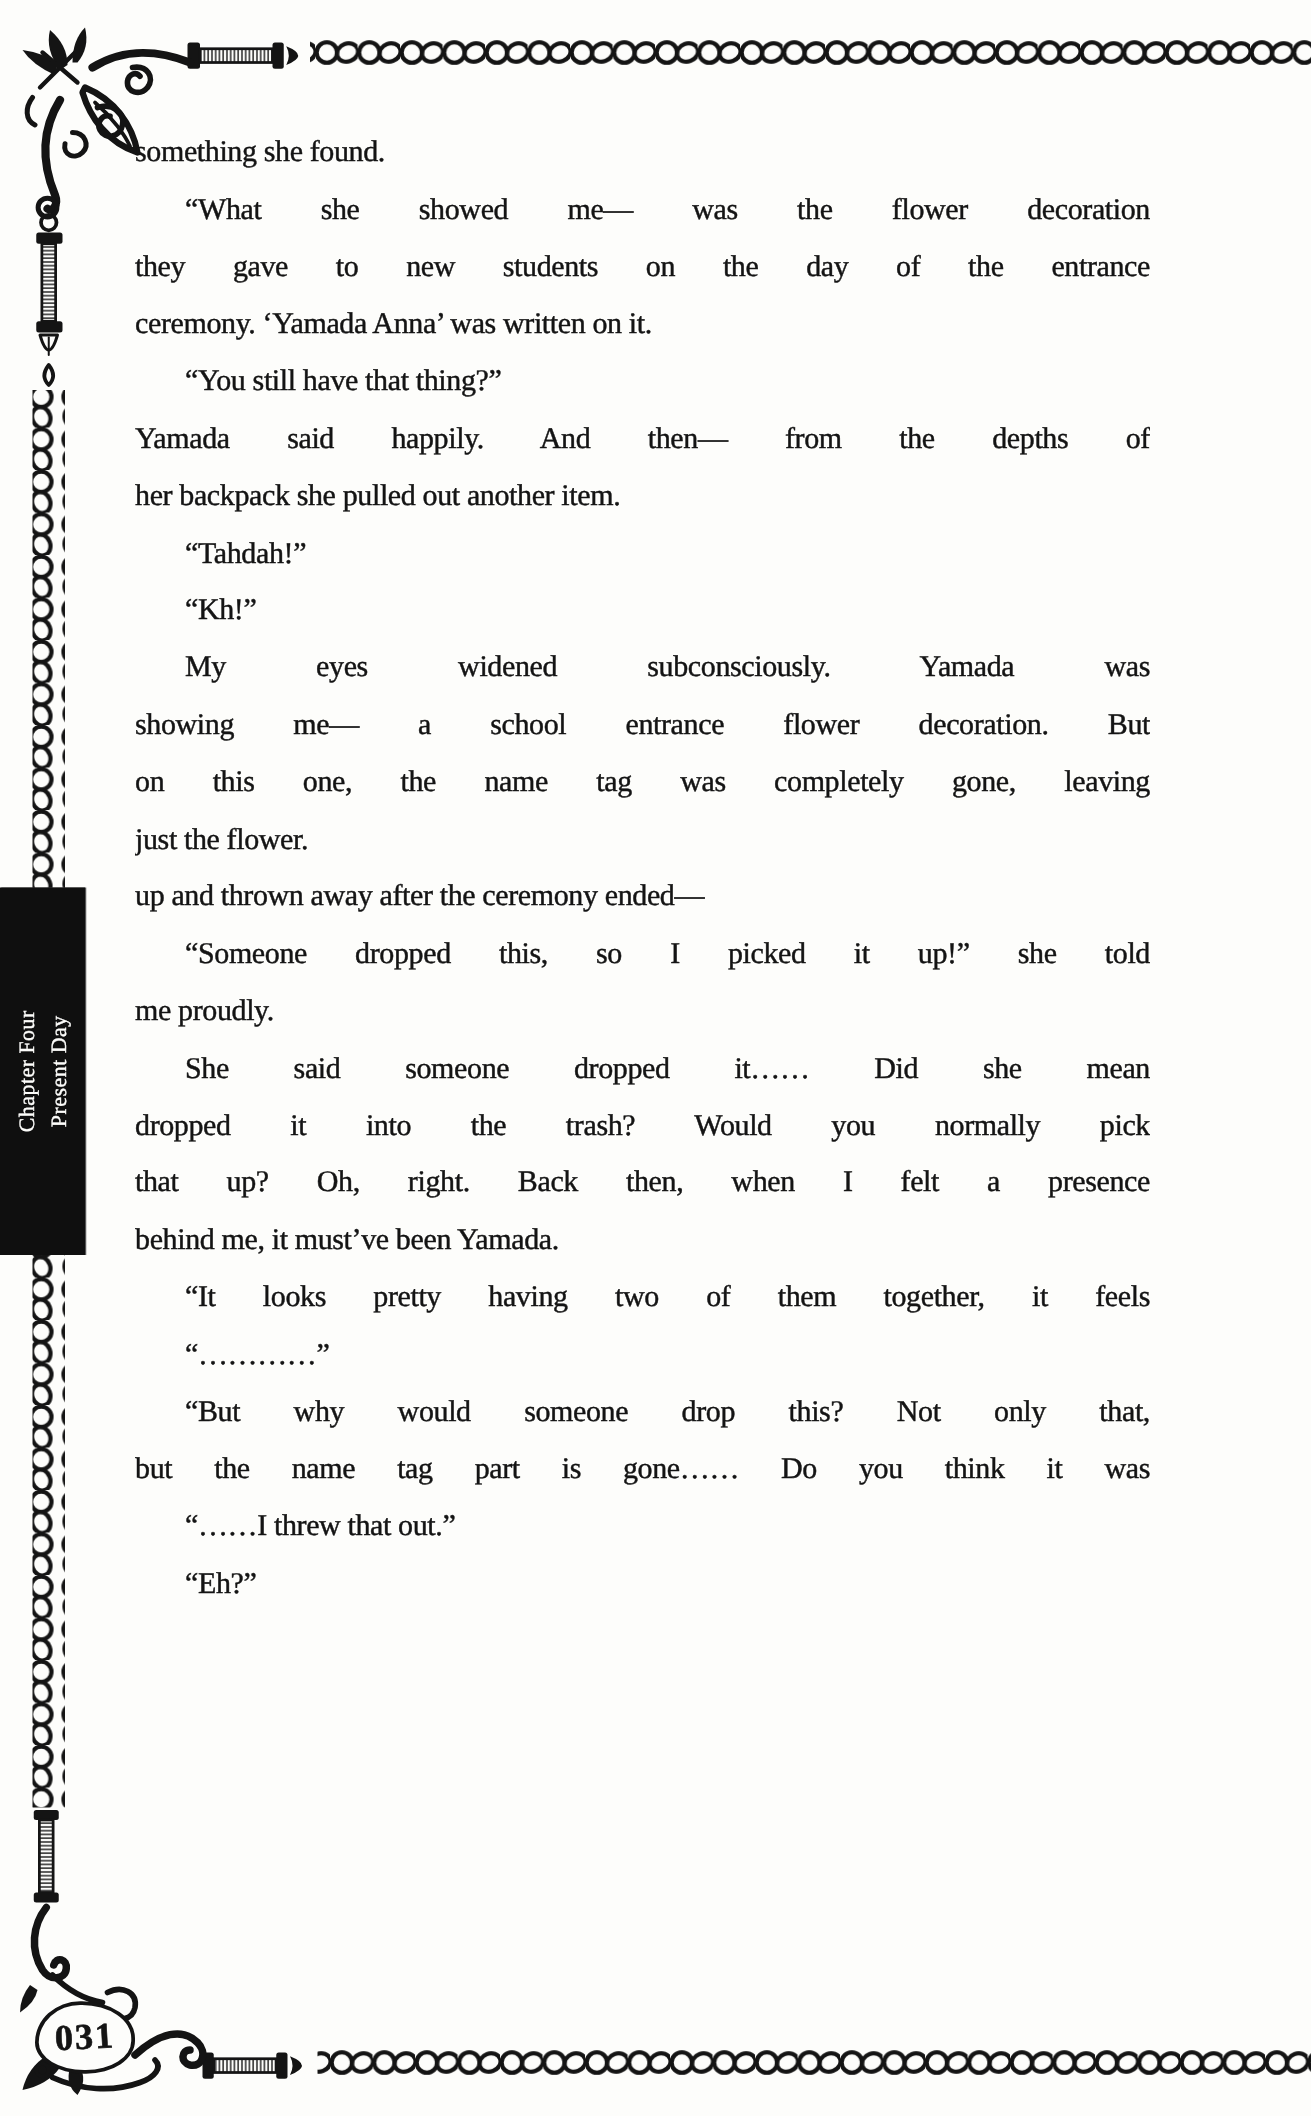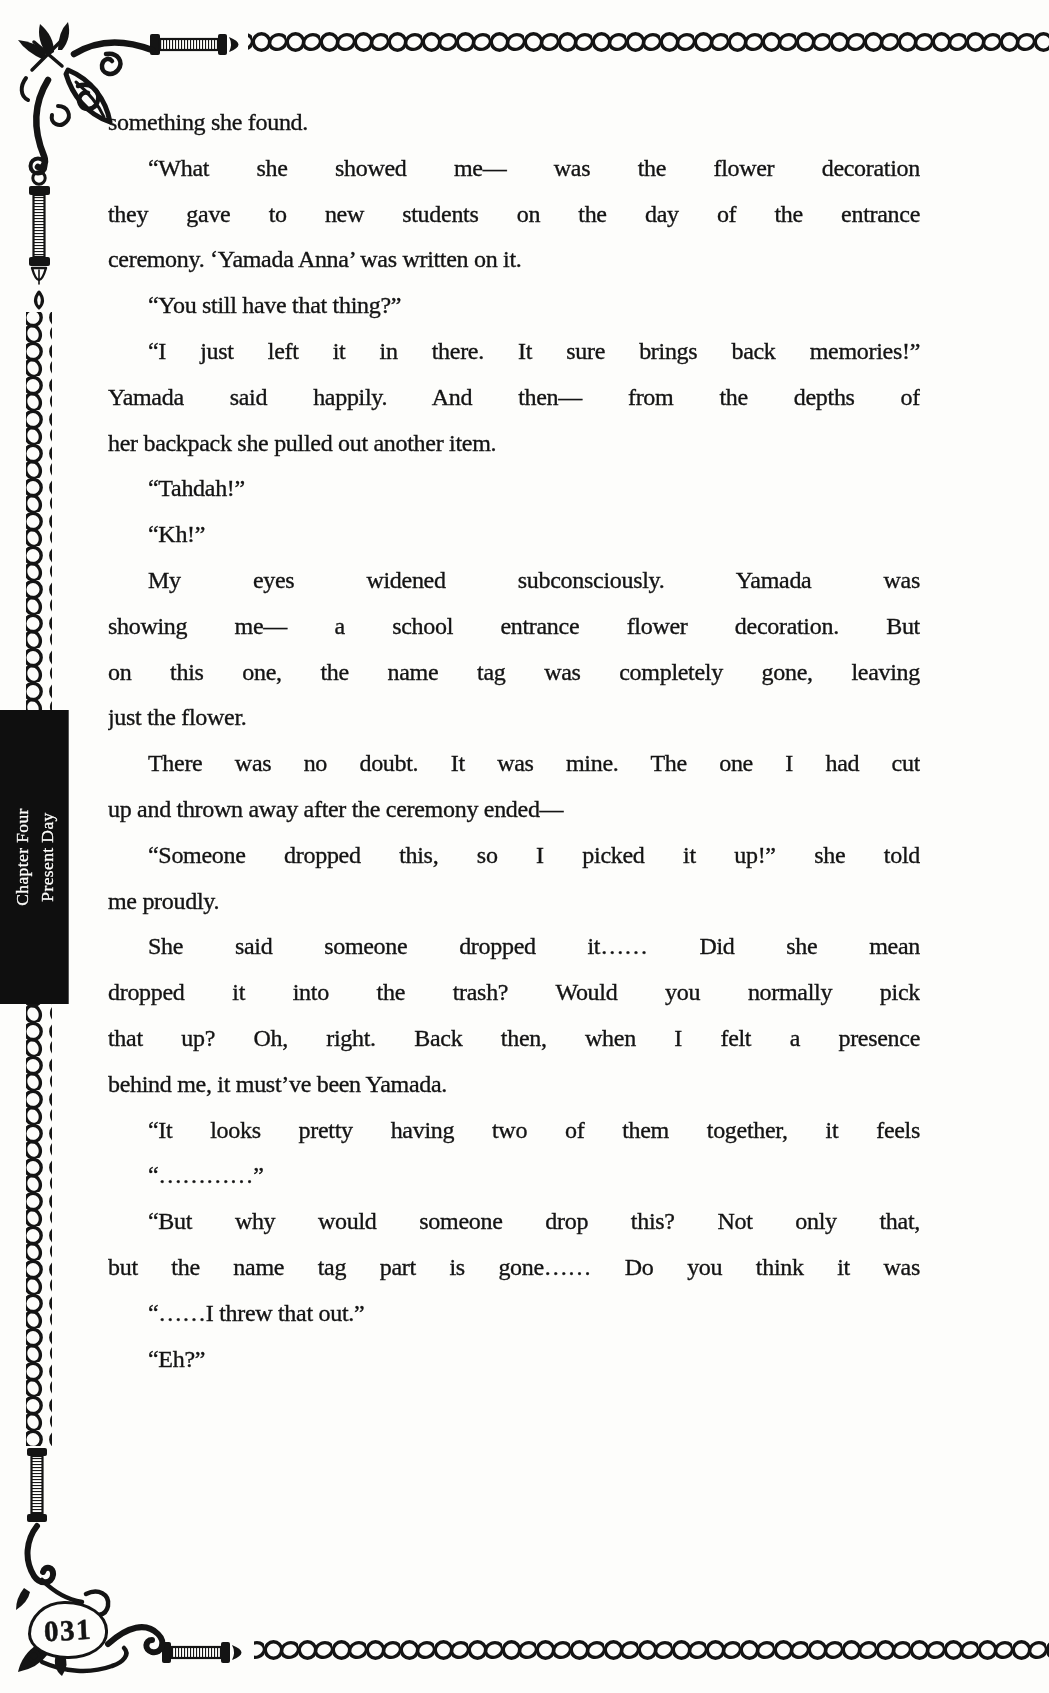--- a/index.html
+++ b/index.html
@@ -152,7 +152,6 @@
       <div class="line">they gave to new students on the day of the entrance</div>
       <div class="line last">ceremony. ‘Yamada Anna’ was written on it.</div>
       <div class="line indent last">“You still have that thing?”</div>
-      <div class="line indent">“I just left it in there. It sure brings back memories!”</div>
       <div class="line">Yamada said happily. And then— from the depths of</div>
       <div class="line last">her backpack she pulled out another item.</div>
       <div class="line indent last">“Tahdah!”</div>

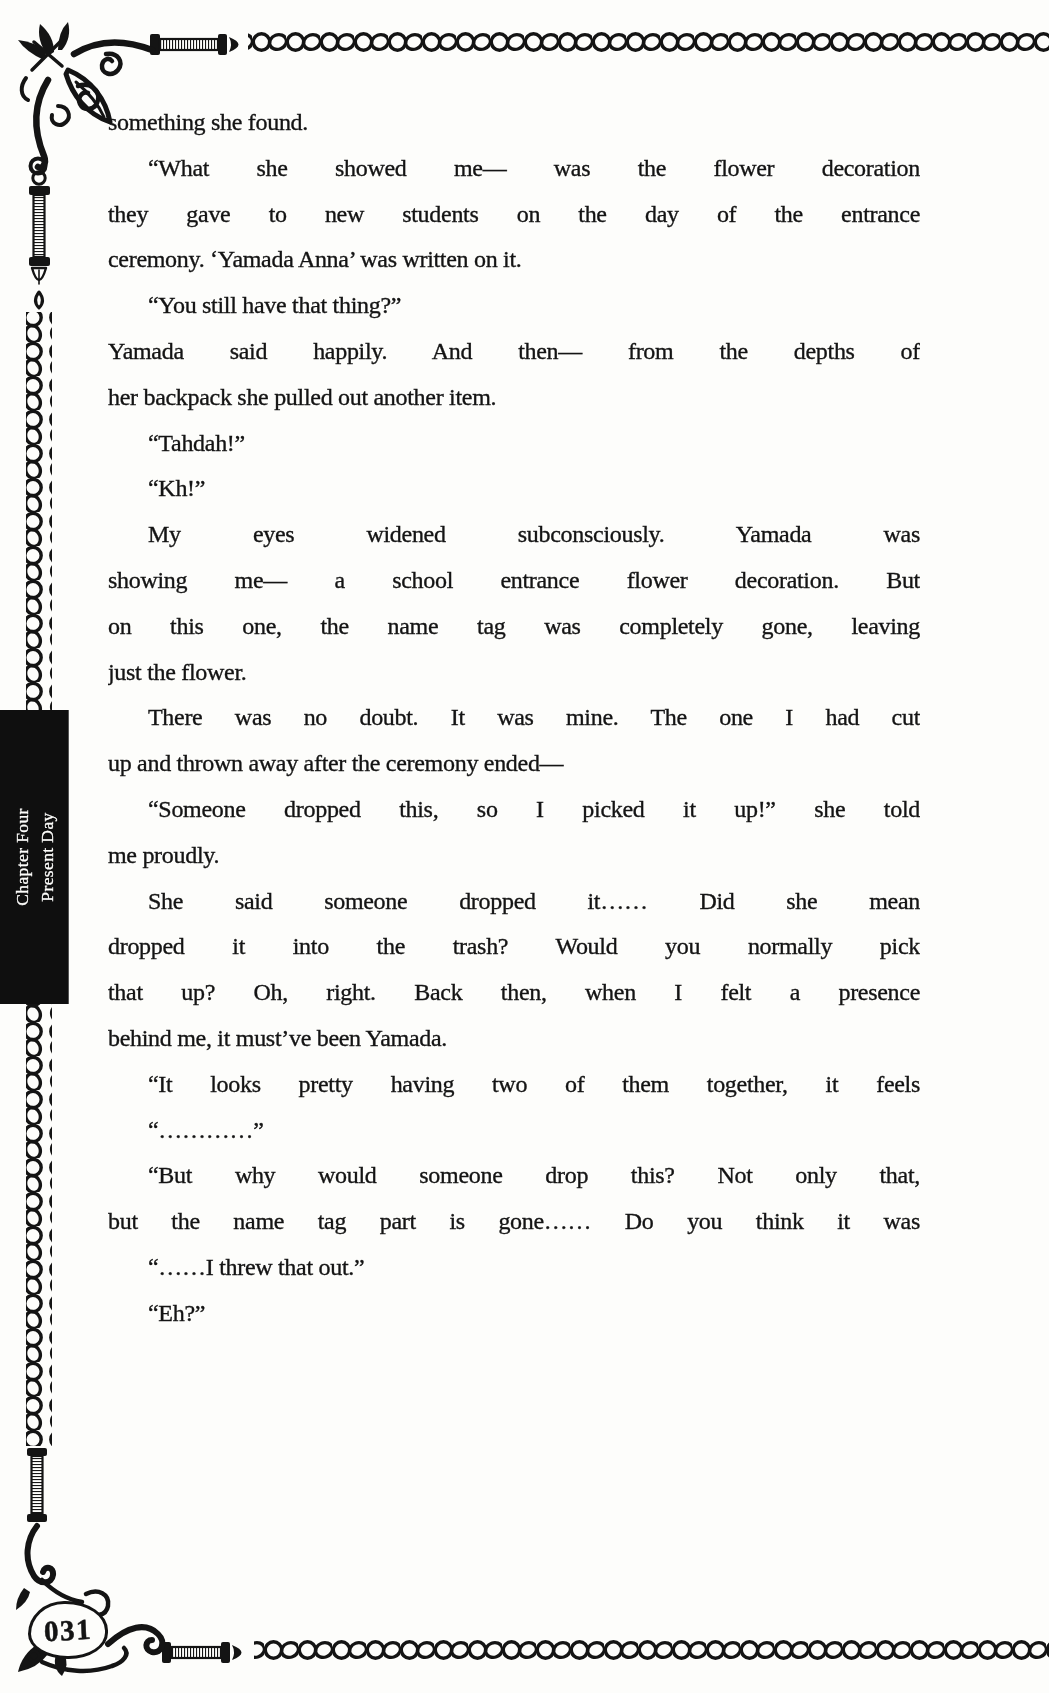--- a/index.html
+++ b/index.html
@@ -160,7 +160,6 @@
       <div class="line">showing me— a school entrance flower decoration. But</div>
       <div class="line">on this one, the name tag was completely gone, leaving</div>
       <div class="line last">just the flower.</div>
-      <div class="line indent">There was no doubt. It was mine. The one I had cut</div>
       <div class="line last">up and thrown away after the ceremony ended—</div>
       <div class="line indent">“Someone dropped this, so I picked it up!” she told</div>
       <div class="line last">me proudly.</div>

